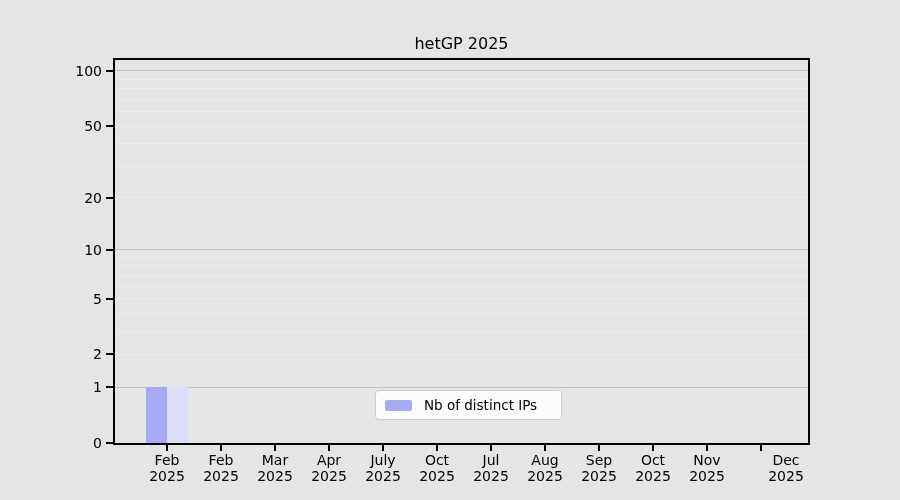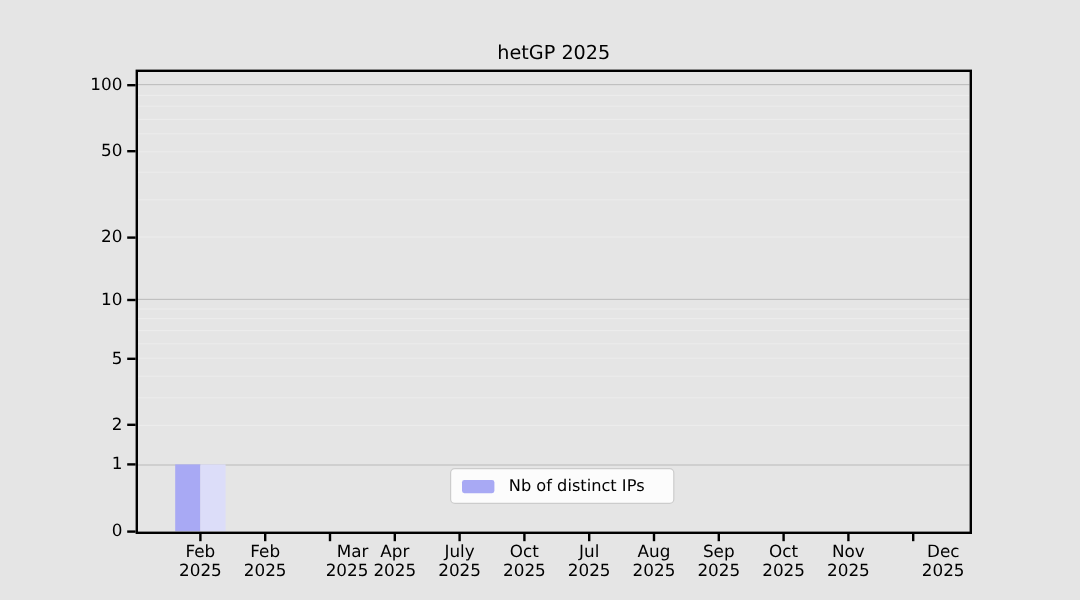--- a/index.html
+++ b/index.html
@@ -182,7 +182,7 @@
         <div>2025</div>
       </div>
       <div class="x-tick" style="left: 274px;"></div>
-      <div class="x-tick-label" style="left: 243px; text-align: right;">
+      <div class="x-tick-label" style="left: 243px;">
         <div>Mar</div>
         <div>2025</div>
       </div>

